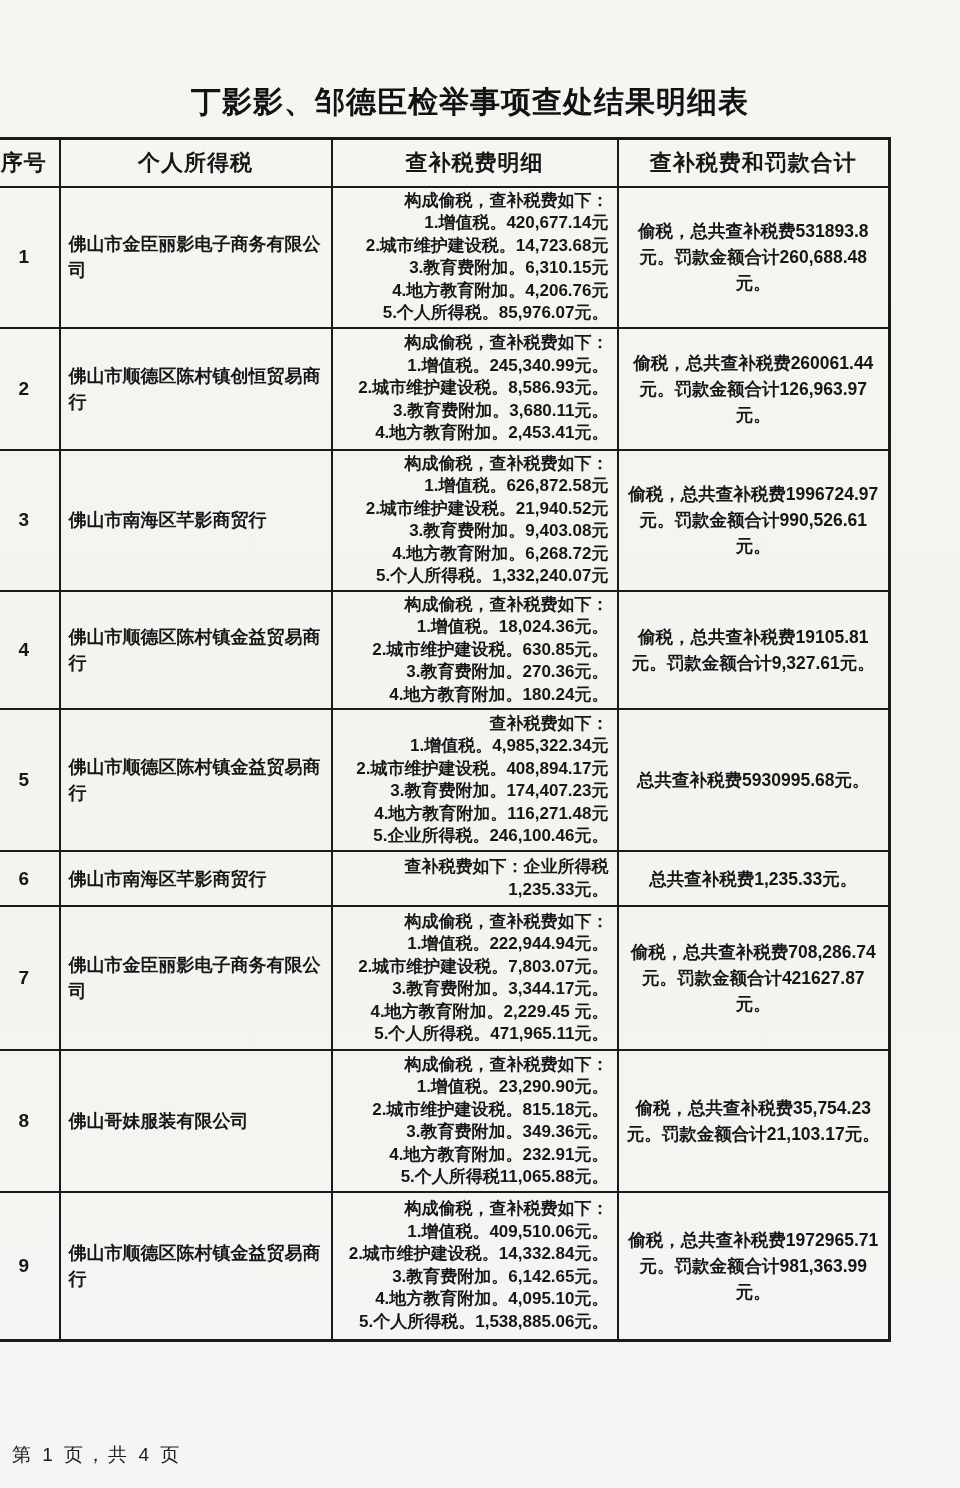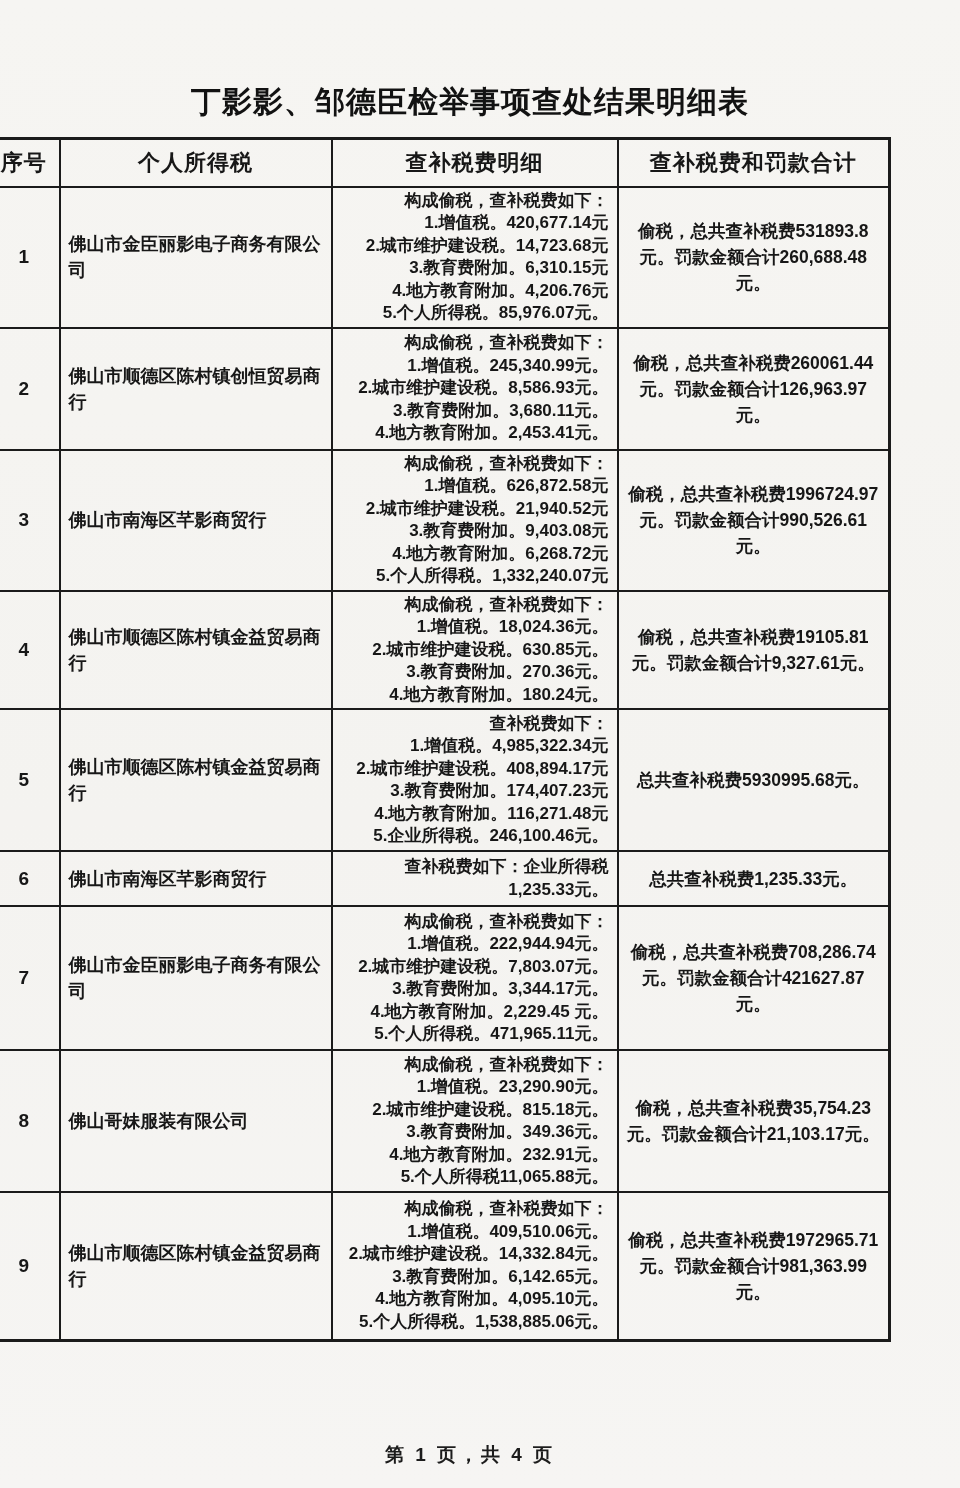--- a/index.html
+++ b/index.html
@@ -98,11 +98,11 @@
   .footer {
     position: absolute;
     top: 1442px;
-    left: 0;
+    left: 12px;
     width: 940px;
-    text-align: center;
+    text-align: left;
     font-size: 19px;
-    font-weight: 700;
+    font-weight: 400;
     letter-spacing: 3px;
     color: #1c1c1c;
   }

